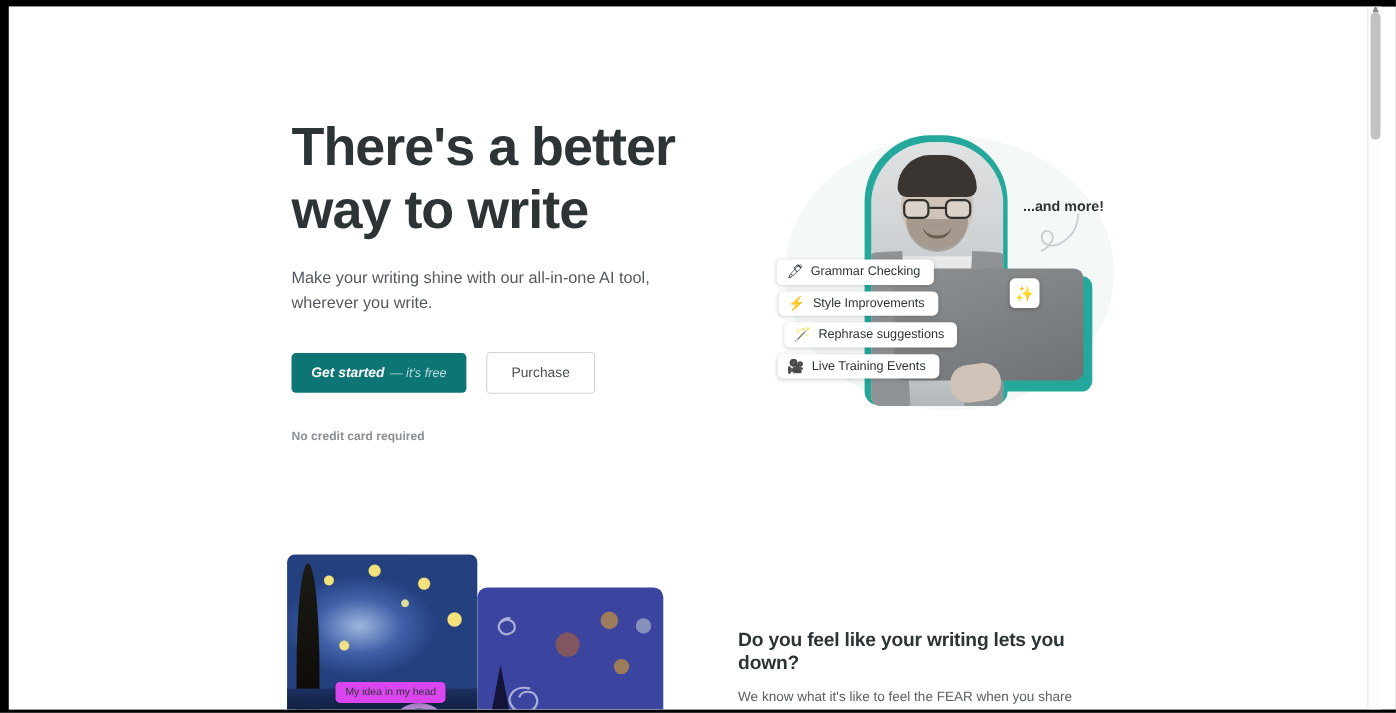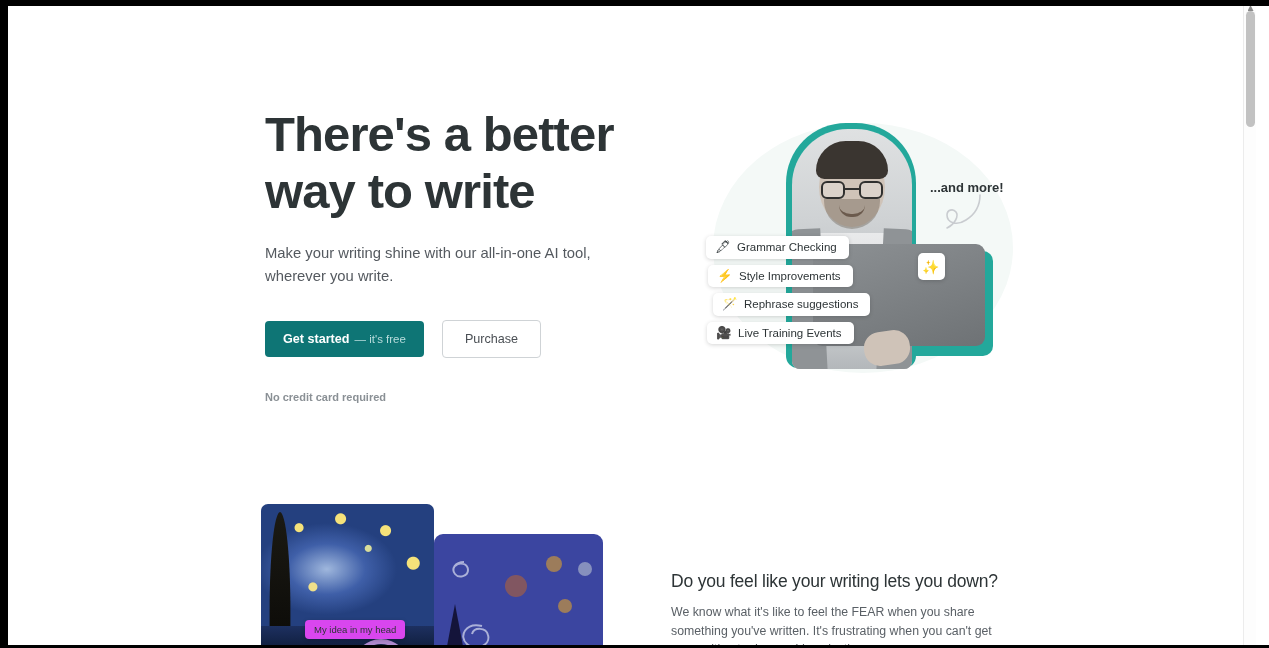--- a/index.html
+++ b/index.html
@@ -102,6 +102,7 @@
     border:none; border-radius:4px; cursor:pointer;
     padding:11px 18px; font-size:12.6px; font-weight:bold;
     white-space:nowrap;
+    font-style:italic;
   }
   .btn-primary .free-tag{ font-weight:normal; color:#b9dcdc; margin-left:5px; font-size:11.5px; }
   .btn-outline{

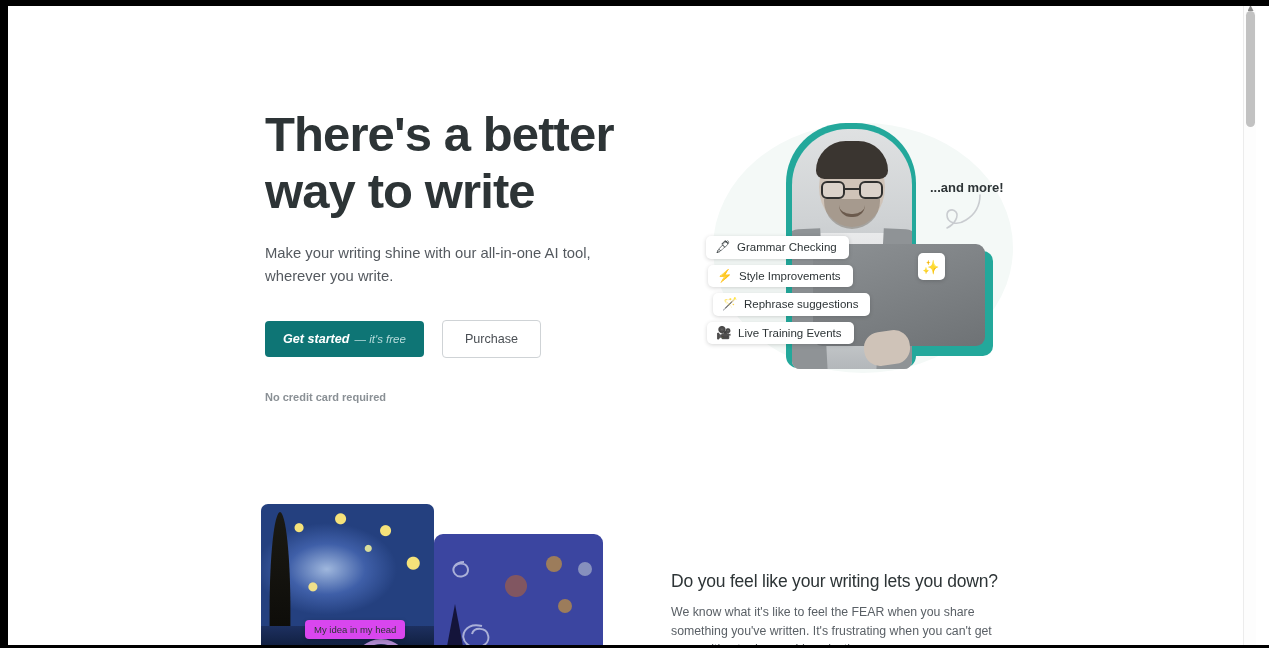--- a/index.html
+++ b/index.html
@@ -282,7 +282,7 @@
 
   .section-copy{ position:absolute; left:663px; top:565px; width:345px; }
   h2.section-title{
-    font-size:17.5px; font-weight:normal; color:#2d3436; letter-spacing:-.2px;
+    font-size:17.5px; font-weight:bold; color:#2d3436; letter-spacing:-.2px;
   }
   p.section-body{
     margin-top:11px; font-size:12.3px; line-height:18.5px; color:#5a6066;

